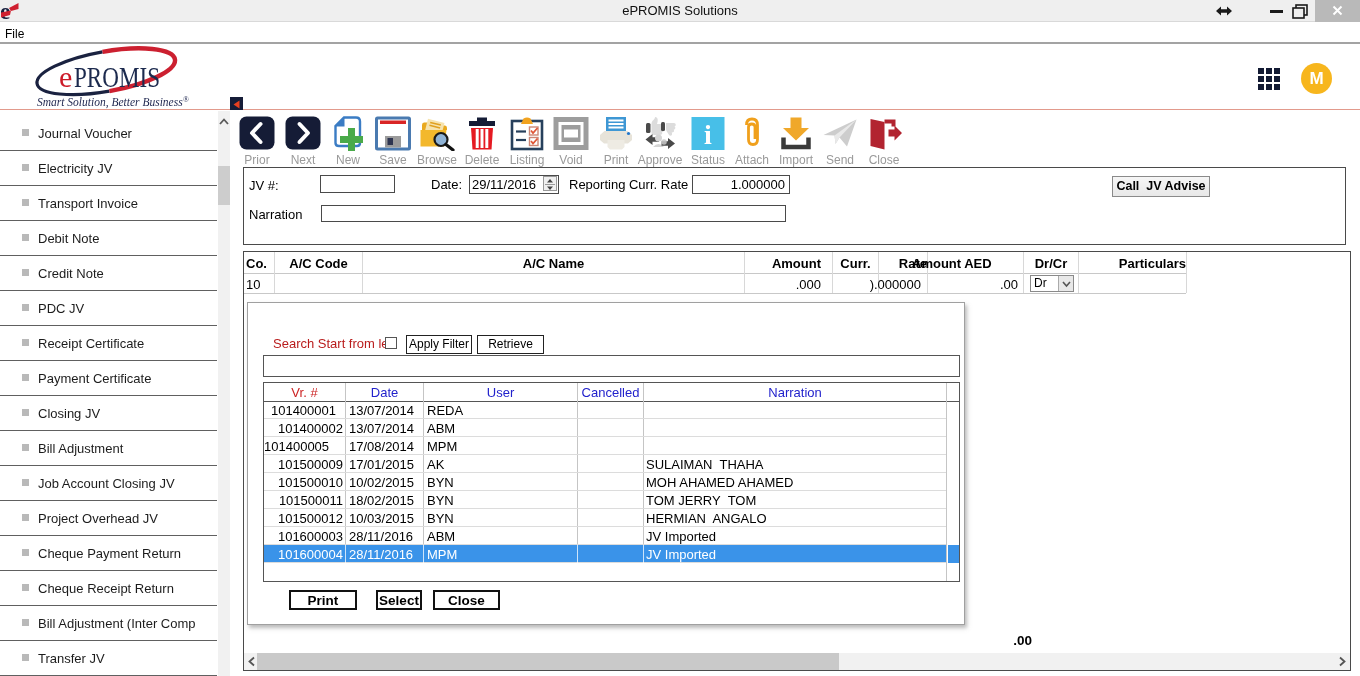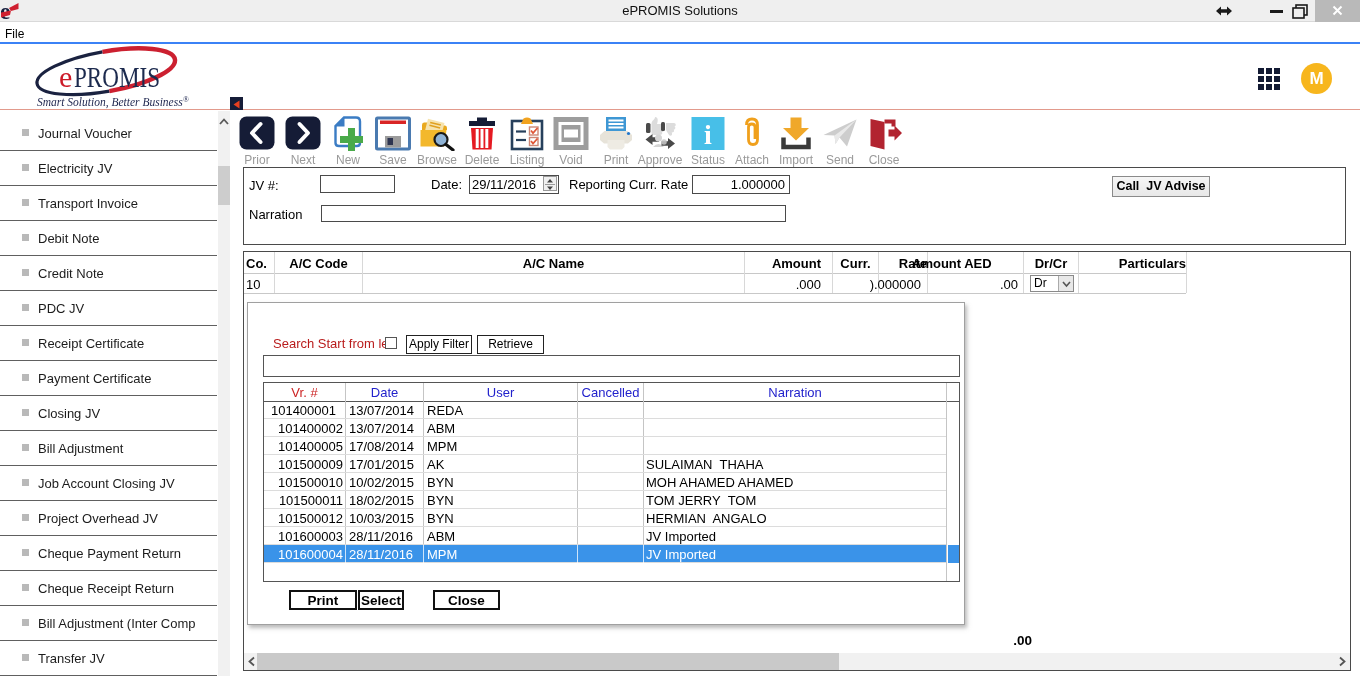--- a/index.html
+++ b/index.html
@@ -12,7 +12,7 @@
 #title { position:absolute; left:0; top:3px; width:1360px; text-align:center; font-size:13px; color:#111; }
 #closebtn { position:absolute; right:0; top:0; width:45px; height:22px; background:#b9b9b9; color:#fff; text-align:center; font-size:13px; font-weight:bold; line-height:22px; }
 
-#menubar { position:absolute; left:0; top:23px; width:1360px; height:21px; background:#fff; border-bottom:2px solid #3b82f6; }
+#menubar { position:absolute; left:0; top:23px; width:1360px; height:21px; background:#fff; border-bottom:2px solid #a3a3a3; }
 #menubar span { position:absolute; left:5px; top:4px; font-size:12px; color:#000; }
 
 #header { position:absolute; left:0; top:45px; width:1360px; height:65px; background:#fff; border-bottom:1px solid #e29a8c; }

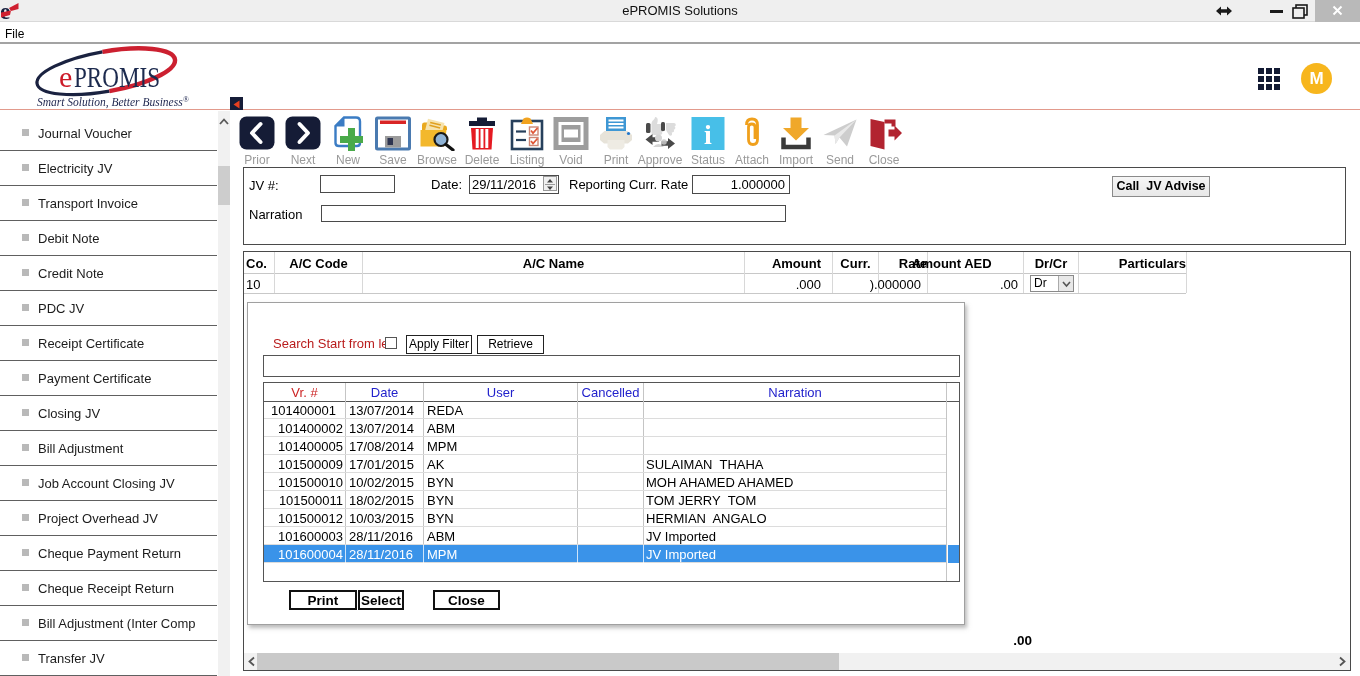--- a/index.html
+++ b/index.html
@@ -383,7 +383,7 @@
 <div class="pc" style="left:382px;width:300px"></div>
 </div>
 <div class="abs prow" style="top:54px;">
-<div class="pc" style="left:0;width:79px;text-align:right">101400005</div>
+<div class="pc" style="left:0;width:79px;text-align:left">101400005</div>
 <div class="pc" style="left:85px;width:74px">17/08/2014</div>
 <div class="pc" style="left:163px;width:148px">MPM</div>
 <div class="pc" style="left:382px;width:300px"></div>

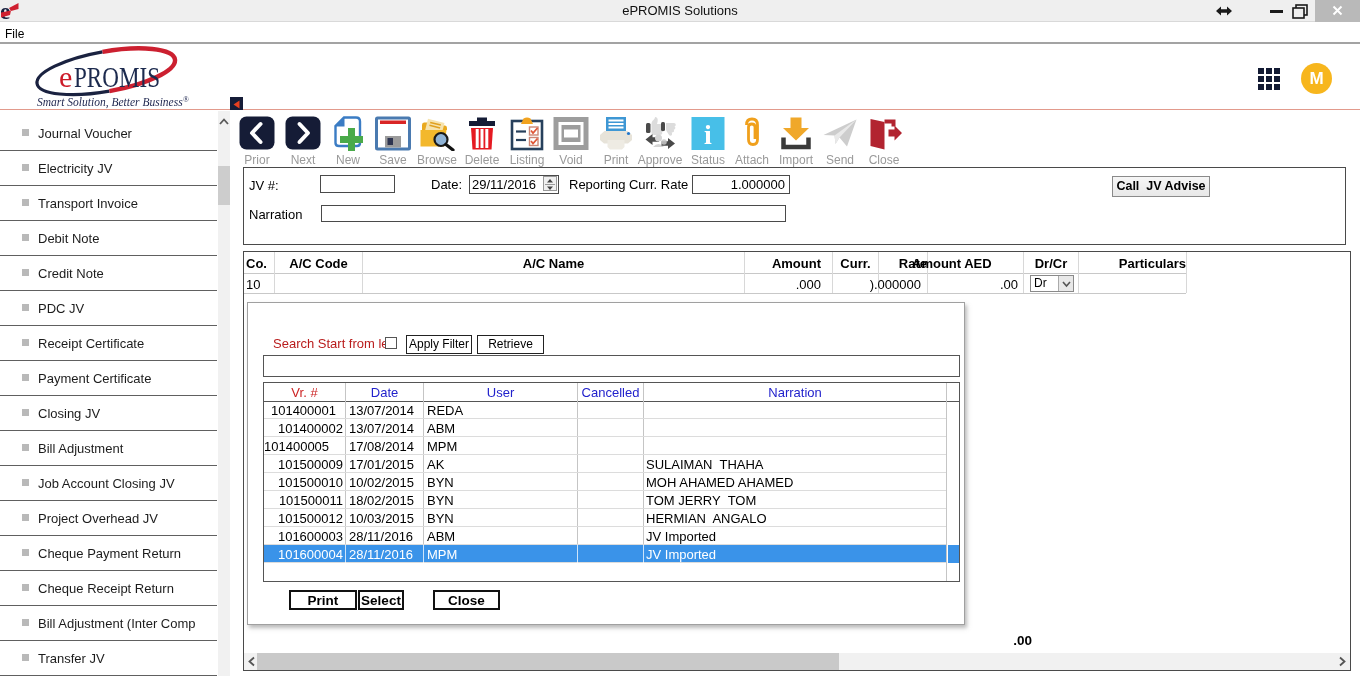--- a/index.html
+++ b/index.html
@@ -431,7 +431,7 @@
 <div class="abs" style="left:684px;top:162px;width:11px;height:18px;background:#3a93e9"></div>
 </div>
 <div class="pbb" style="left:41px;top:287px;width:68px">Print</div>
-<div class="pbb" style="left:110px;top:287px;width:46px">Select</div>
+<div class="pbb" style="left:128px;top:287px;width:46px">Select</div>
 <div class="pbb" style="left:185px;top:287px;width:67px">Close</div>
 </div>
 </div>

